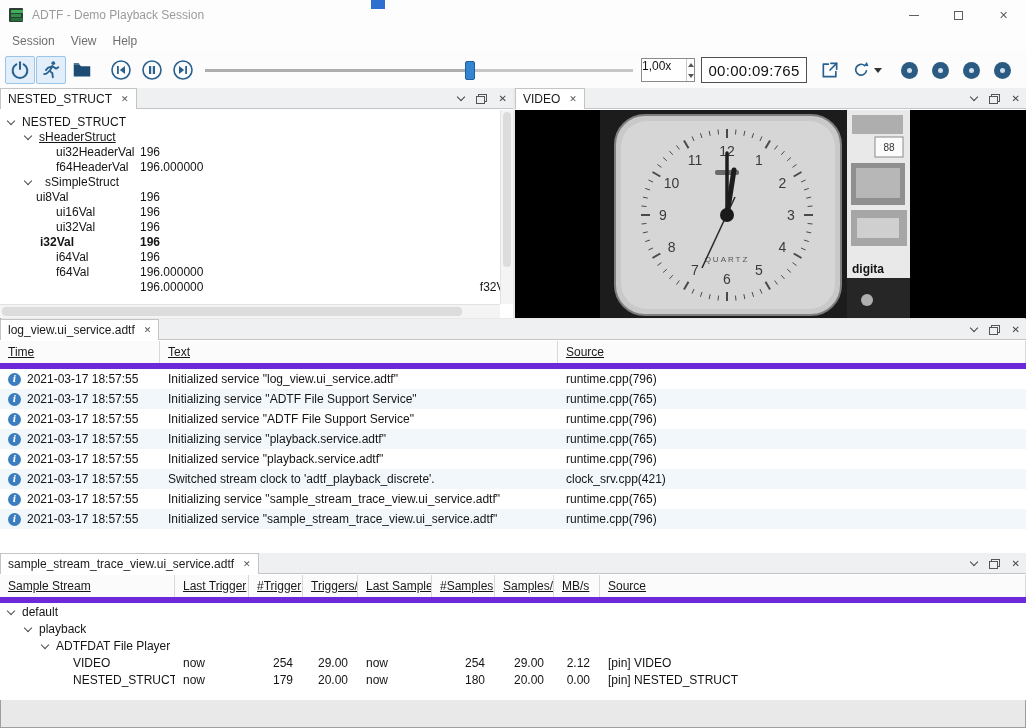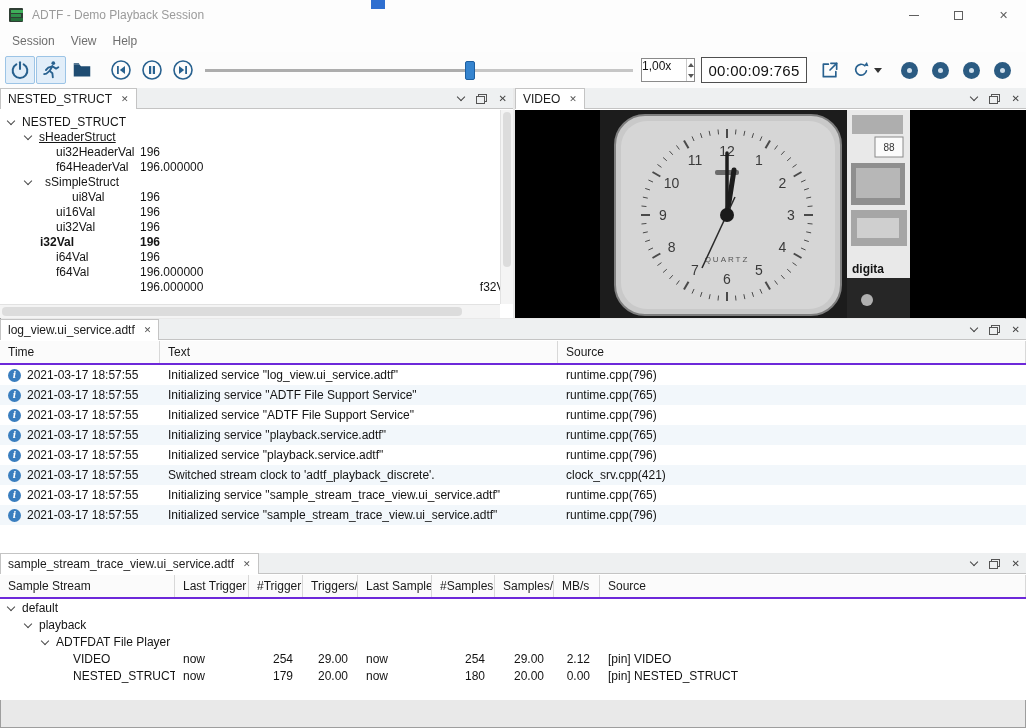--- a/index.html
+++ b/index.html
@@ -246,7 +246,7 @@
           <span class="chev"></span>
           <span class="tree-label">sSimpleStruct</span>
         </div>
-        <div class="tree-row" style="padding-left: 56px;">
+        <div class="tree-row" style="padding-left: 20px;">
           <span class="chev-sp"></span>
           <span class="tree-label">ui8Val</span>
           <span class="tree-value">196</span>

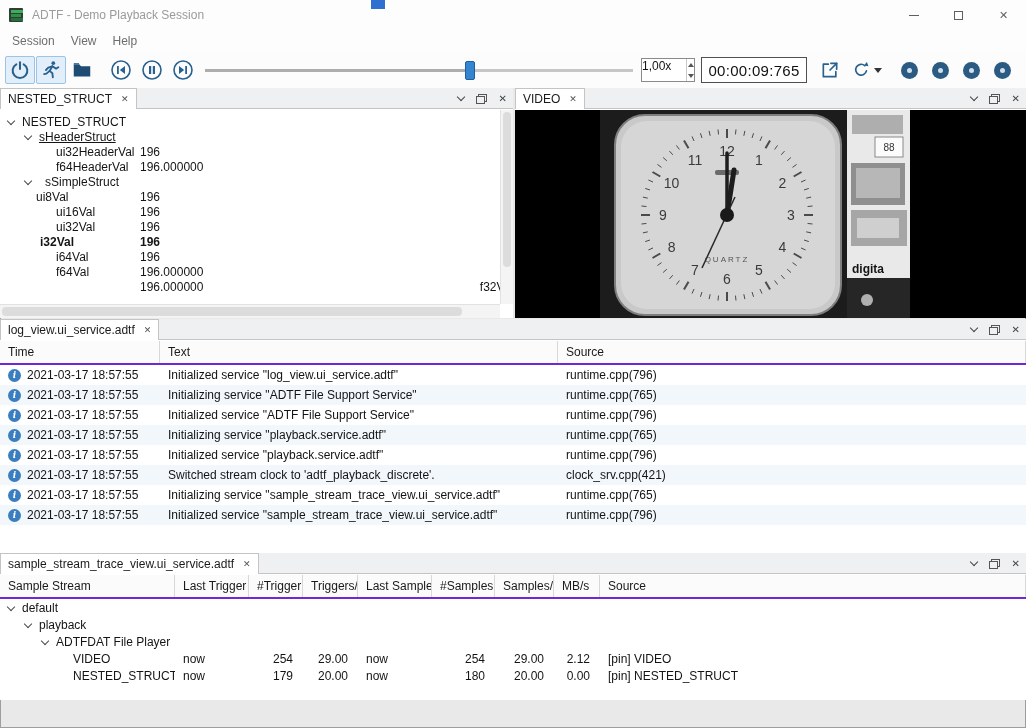--- a/index.html
+++ b/index.html
@@ -75,7 +75,7 @@
   
   .log-grid { display:grid; grid-template-columns:160px 398px 1fr; }
   .trace-grid { display:grid; grid-template-columns:175px 74px 54px 55px 74px 63px 59px 46px 1fr; }
-  .thead { border-bottom:2px solid #6d28d9; background:#0c4a6e; }
+  .thead { border-bottom:6px solid #6d28d9; background:#0c4a6e;text-decoration:underline; }
   .hcell { height:22px; display:flex; align-items:center; padding:0 6px 0 8px; border-right:1px solid #d8d8d8; color:#1a1a1a; white-space:nowrap; overflow:hidden; background:#fbfbfb; }
   .log-row { height:20px; }
   .trace-row { height:17px; }

